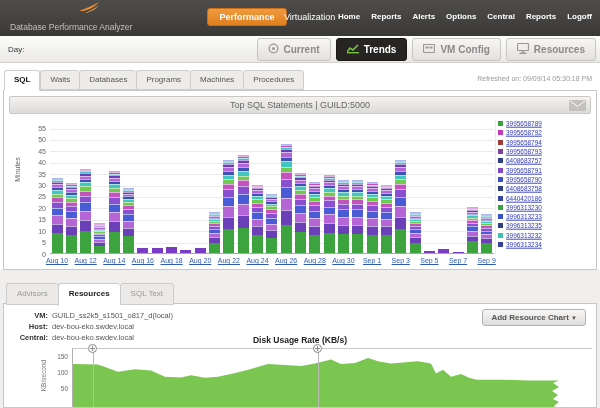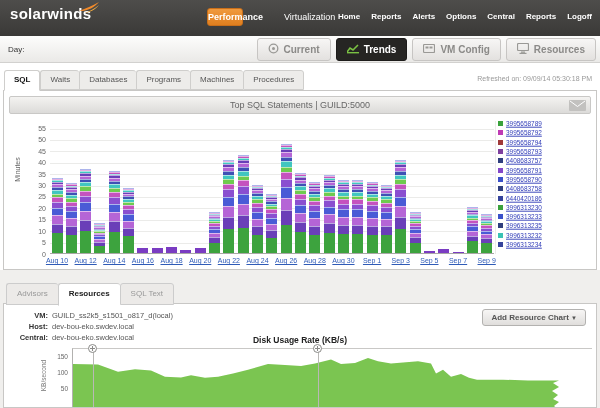--- a/index.html
+++ b/index.html
@@ -100,7 +100,6 @@
 <div id="stage">
 
   <div class="hdr">
-    <div class="brand">solarwinds</div>
     <svg class="flame" width="22" height="13" viewBox="0 0 22 13">
       <path d="M1 10 C 8 7, 14 5, 21 1 C 16 7, 10 9, 5 10 Z" fill="#f08a2b"></path>
       <path d="M7 12 C 12 10, 16 8, 21 4 C 17 9, 12 11, 8 12 Z" fill="#fbb040"></path>

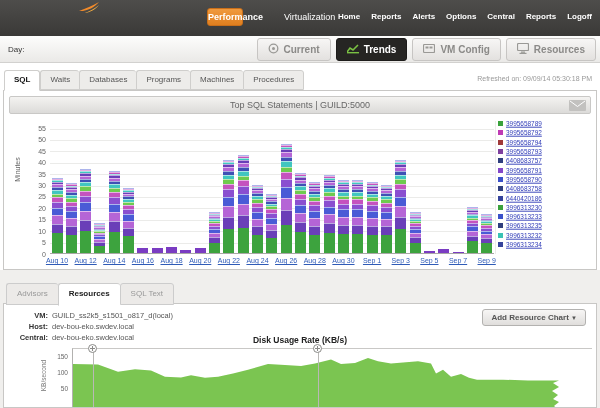--- a/index.html
+++ b/index.html
@@ -13,7 +13,7 @@
   .brand{ position:absolute; left:10px; top:5px; color:#fff; font-size:15px; font-weight:bold; letter-spacing:.3px;}
   .brand-sub{ position:absolute; left:10px; top:22px; color:#c3c2c0; font-size:8.5px;}
   .flame{ position:absolute; left:78px; top:1px; }
-  .perf-btn{ position:absolute; left:207px; top:8px; width:36px; height:18px;
+  .perf-btn{ position:absolute; left:207px; top:8px; width:80px; height:18px;
              background:linear-gradient(#f09a3e,#e07f1f); border:1px solid #c96f1a; border-radius:3px;
              color:#fff; font-size:9px; font-weight:bold; text-align:center; line-height:16px; cursor:pointer;}
   .virt{ position:absolute; left:284px; top:12px; color:#fff; font-size:9px; cursor:pointer;}

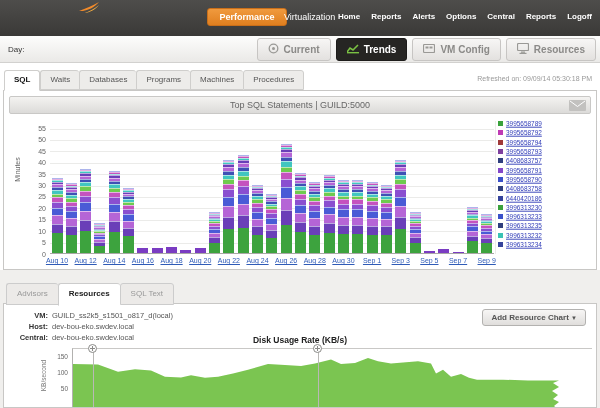--- a/index.html
+++ b/index.html
@@ -104,6 +104,7 @@
       <path d="M1 10 C 8 7, 14 5, 21 1 C 16 7, 10 9, 5 10 Z" fill="#f08a2b"></path>
       <path d="M7 12 C 12 10, 16 8, 21 4 C 17 9, 12 11, 8 12 Z" fill="#fbb040"></path>
     </svg>
+    <div class="brand-sub">Database Performance Analyzer</div>
     <div class="perf-btn">Performance</div>
     <div class="virt">Virtualization</div>
     <div class="topnav">

